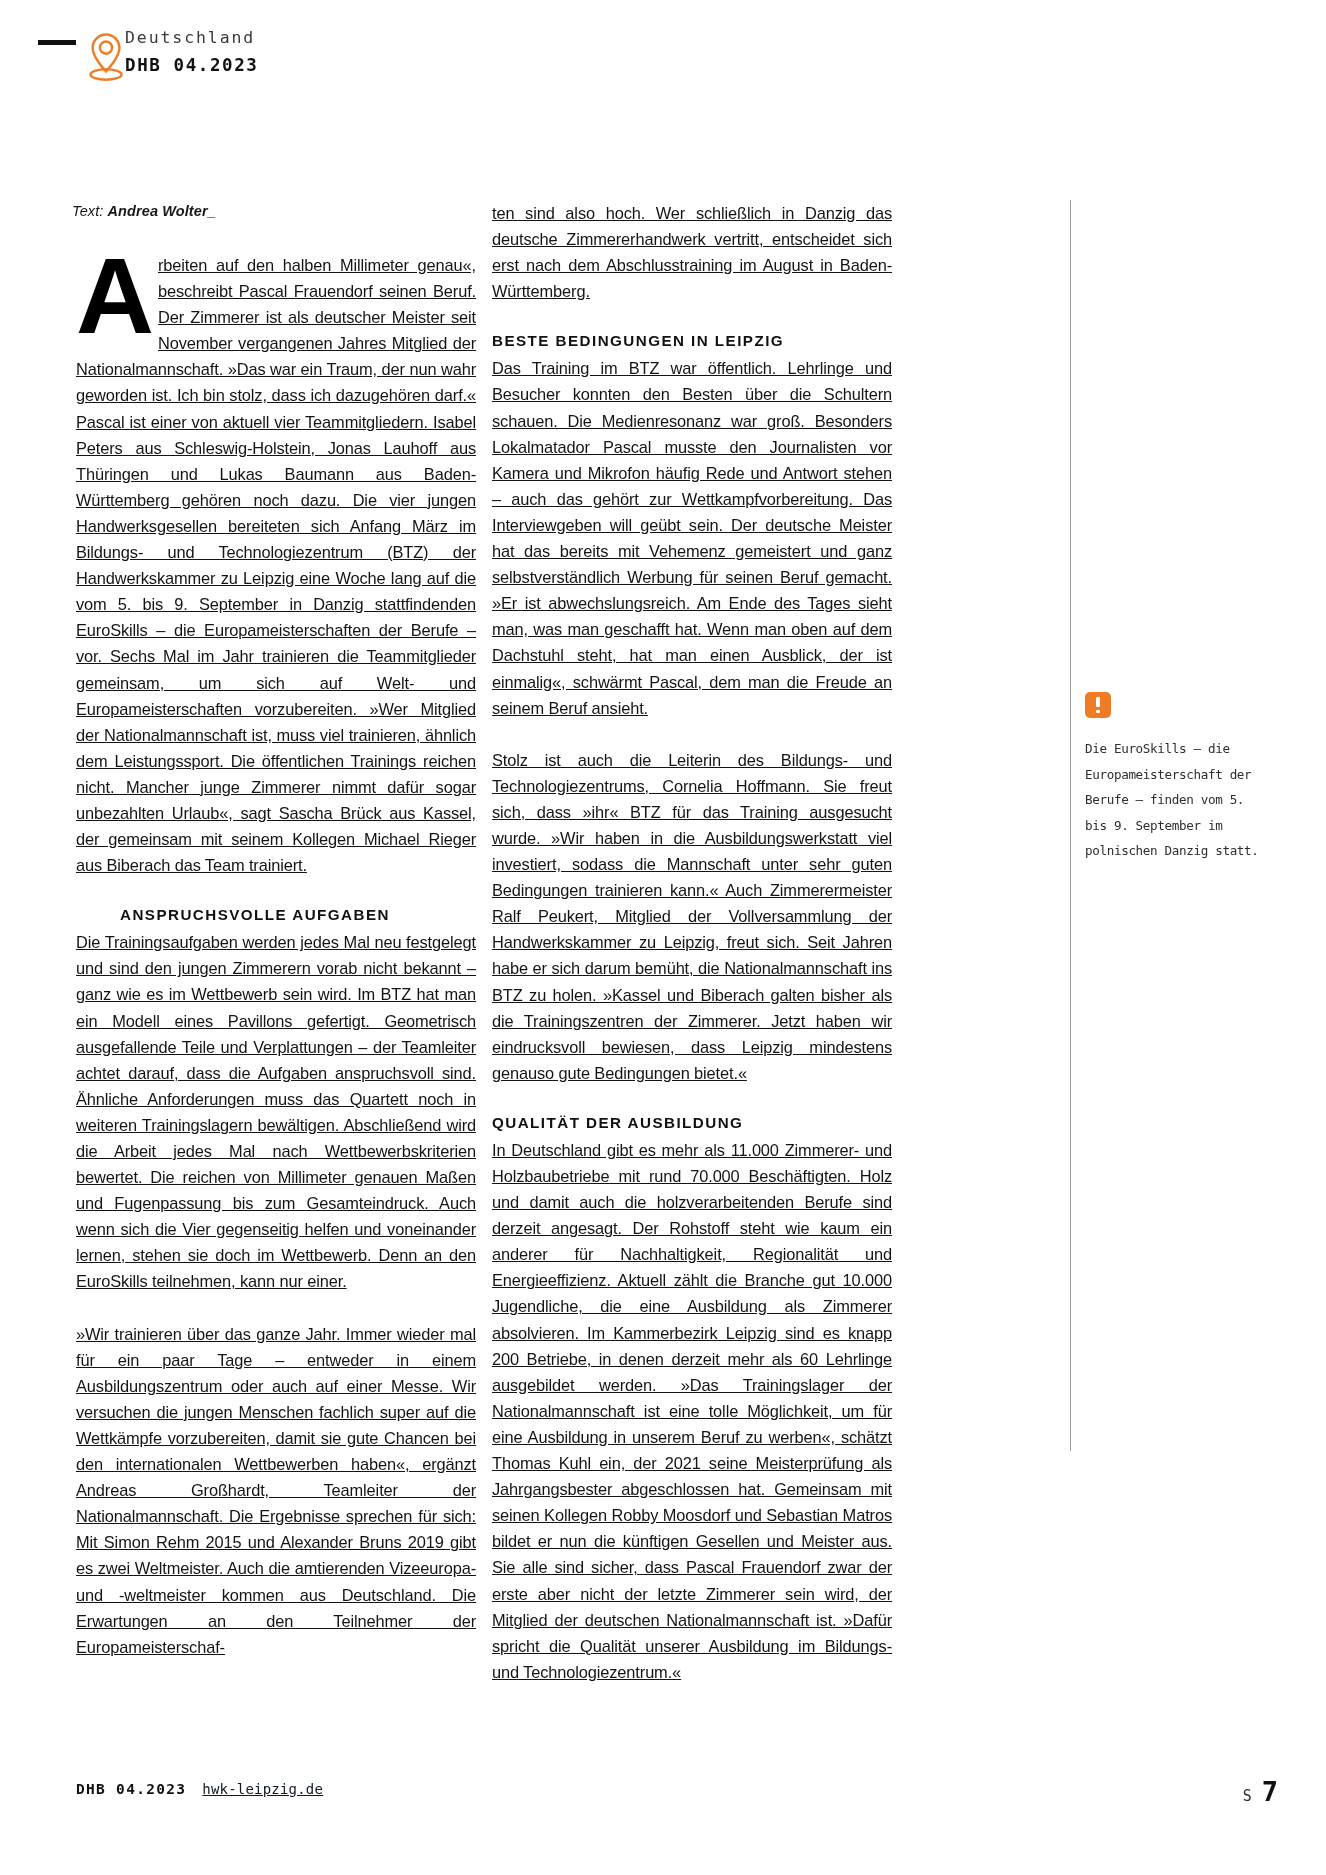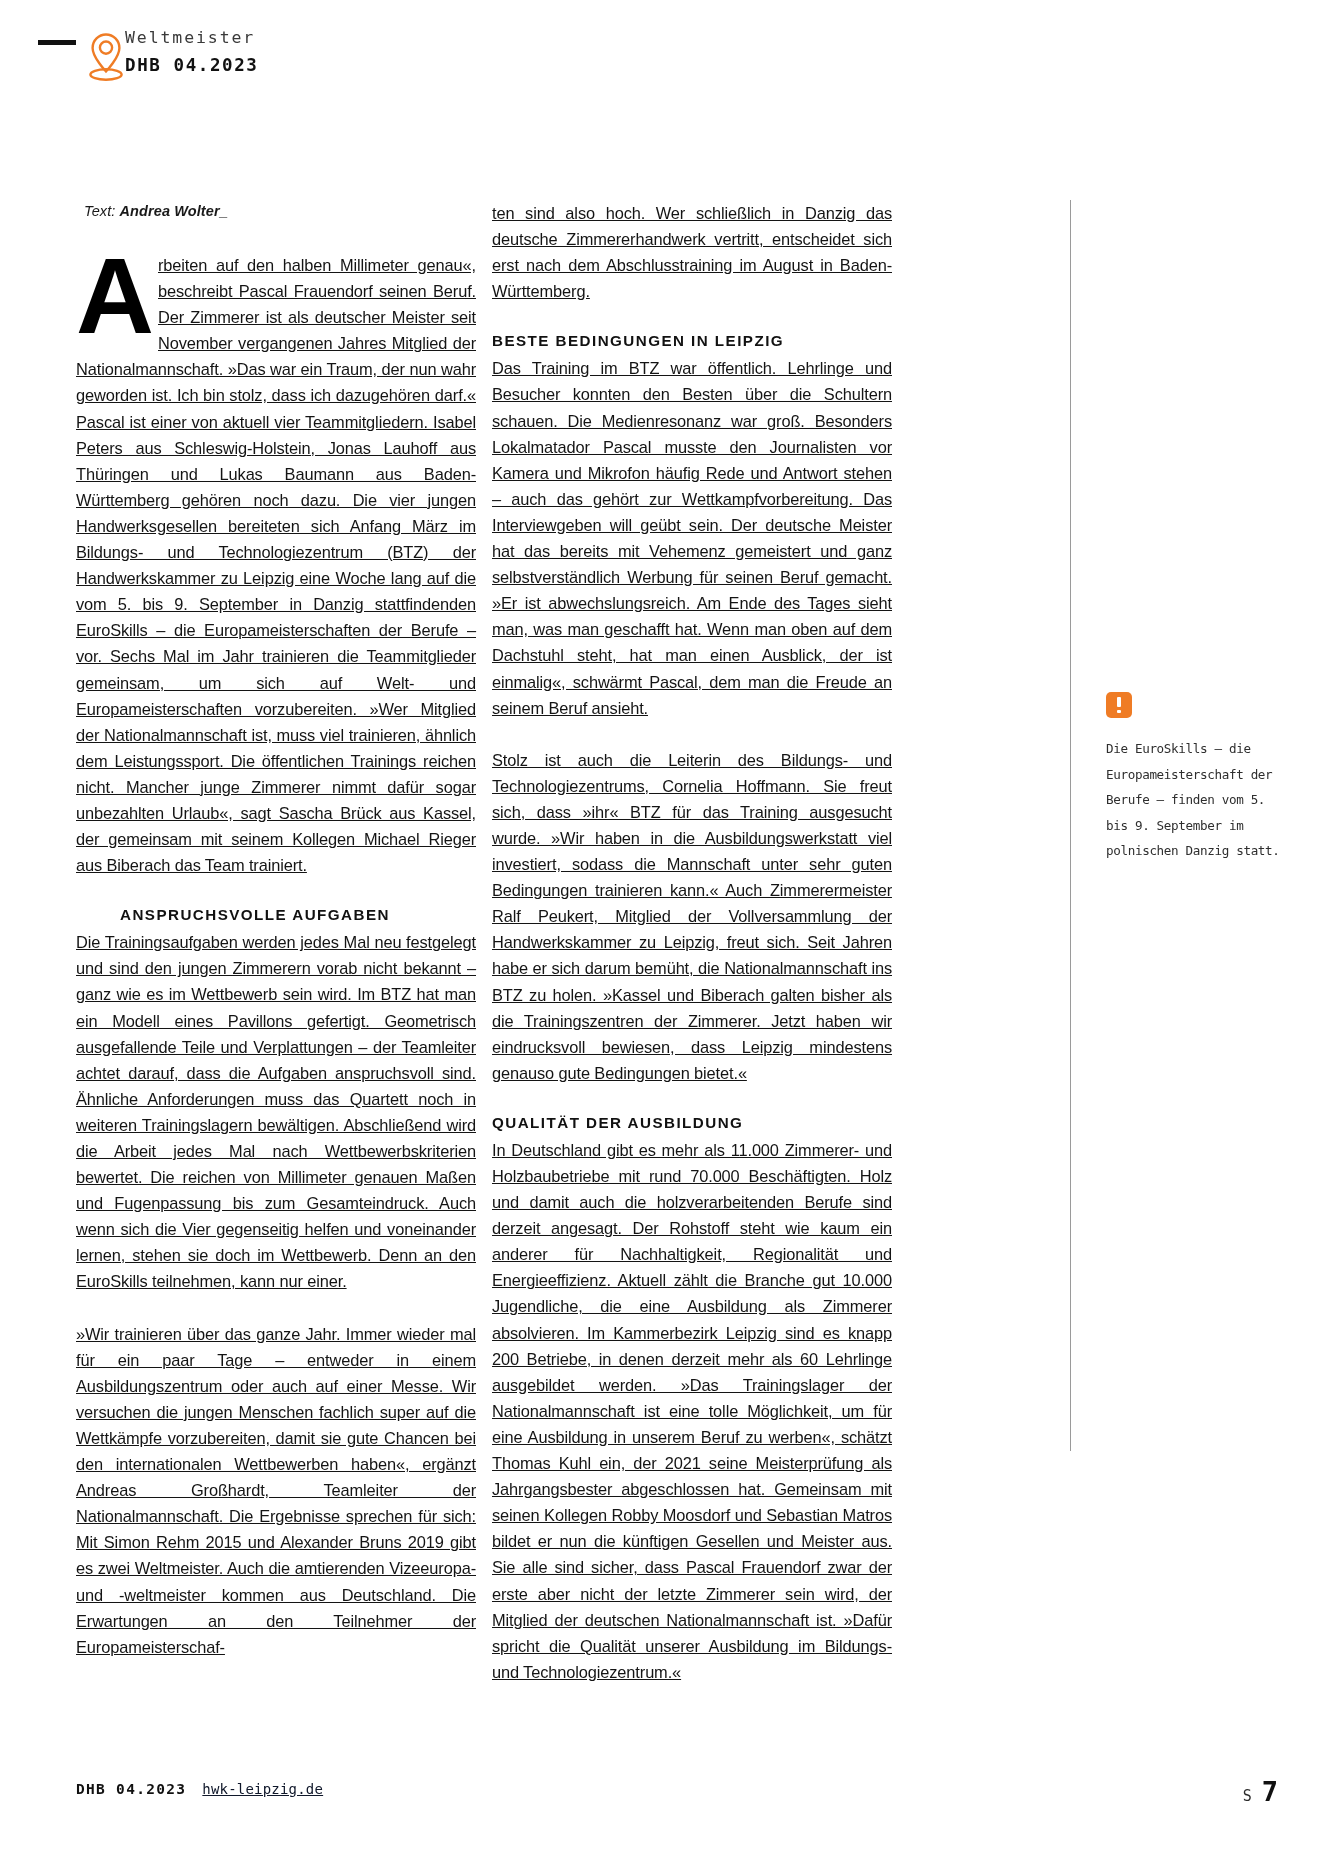--- a/index.html
+++ b/index.html
@@ -247,7 +247,7 @@
     </svg>
   </span>
   <div class="header-text">
-    <div class="kicker">Weltmeister</div>
+    <div class="kicker">Deutschland</div>
     <div class="issue">DHB 04.2023</div>
   </div>
 </div>

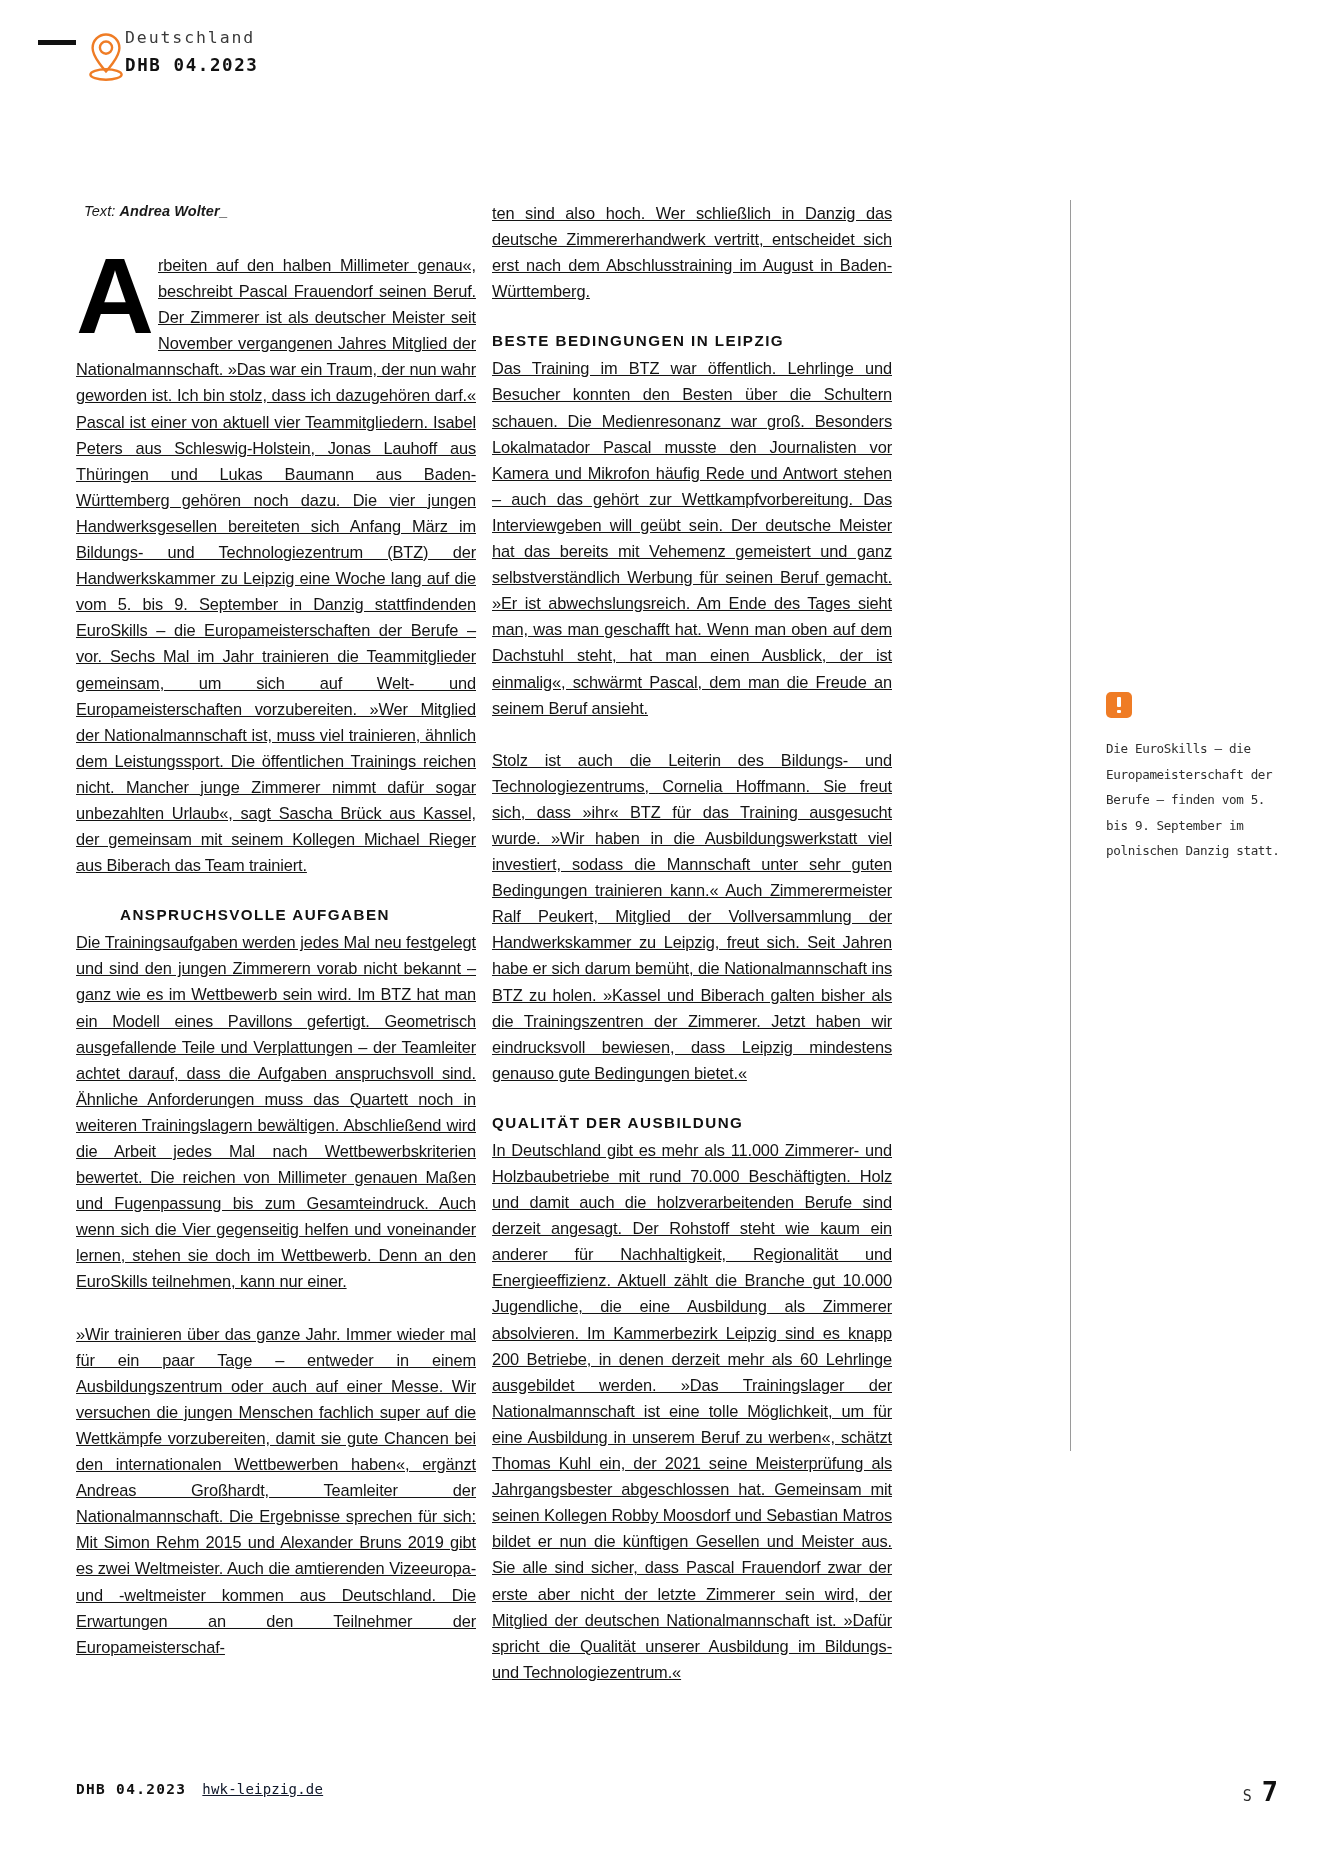--- a/index.html
+++ b/index.html
@@ -67,7 +67,7 @@
   
   .byline {
     position: absolute;
-    left: 84px;
+    left: 72px;
     top: 203px;
     font-family: "Liberation Sans", sans-serif;
     font-style: italic;

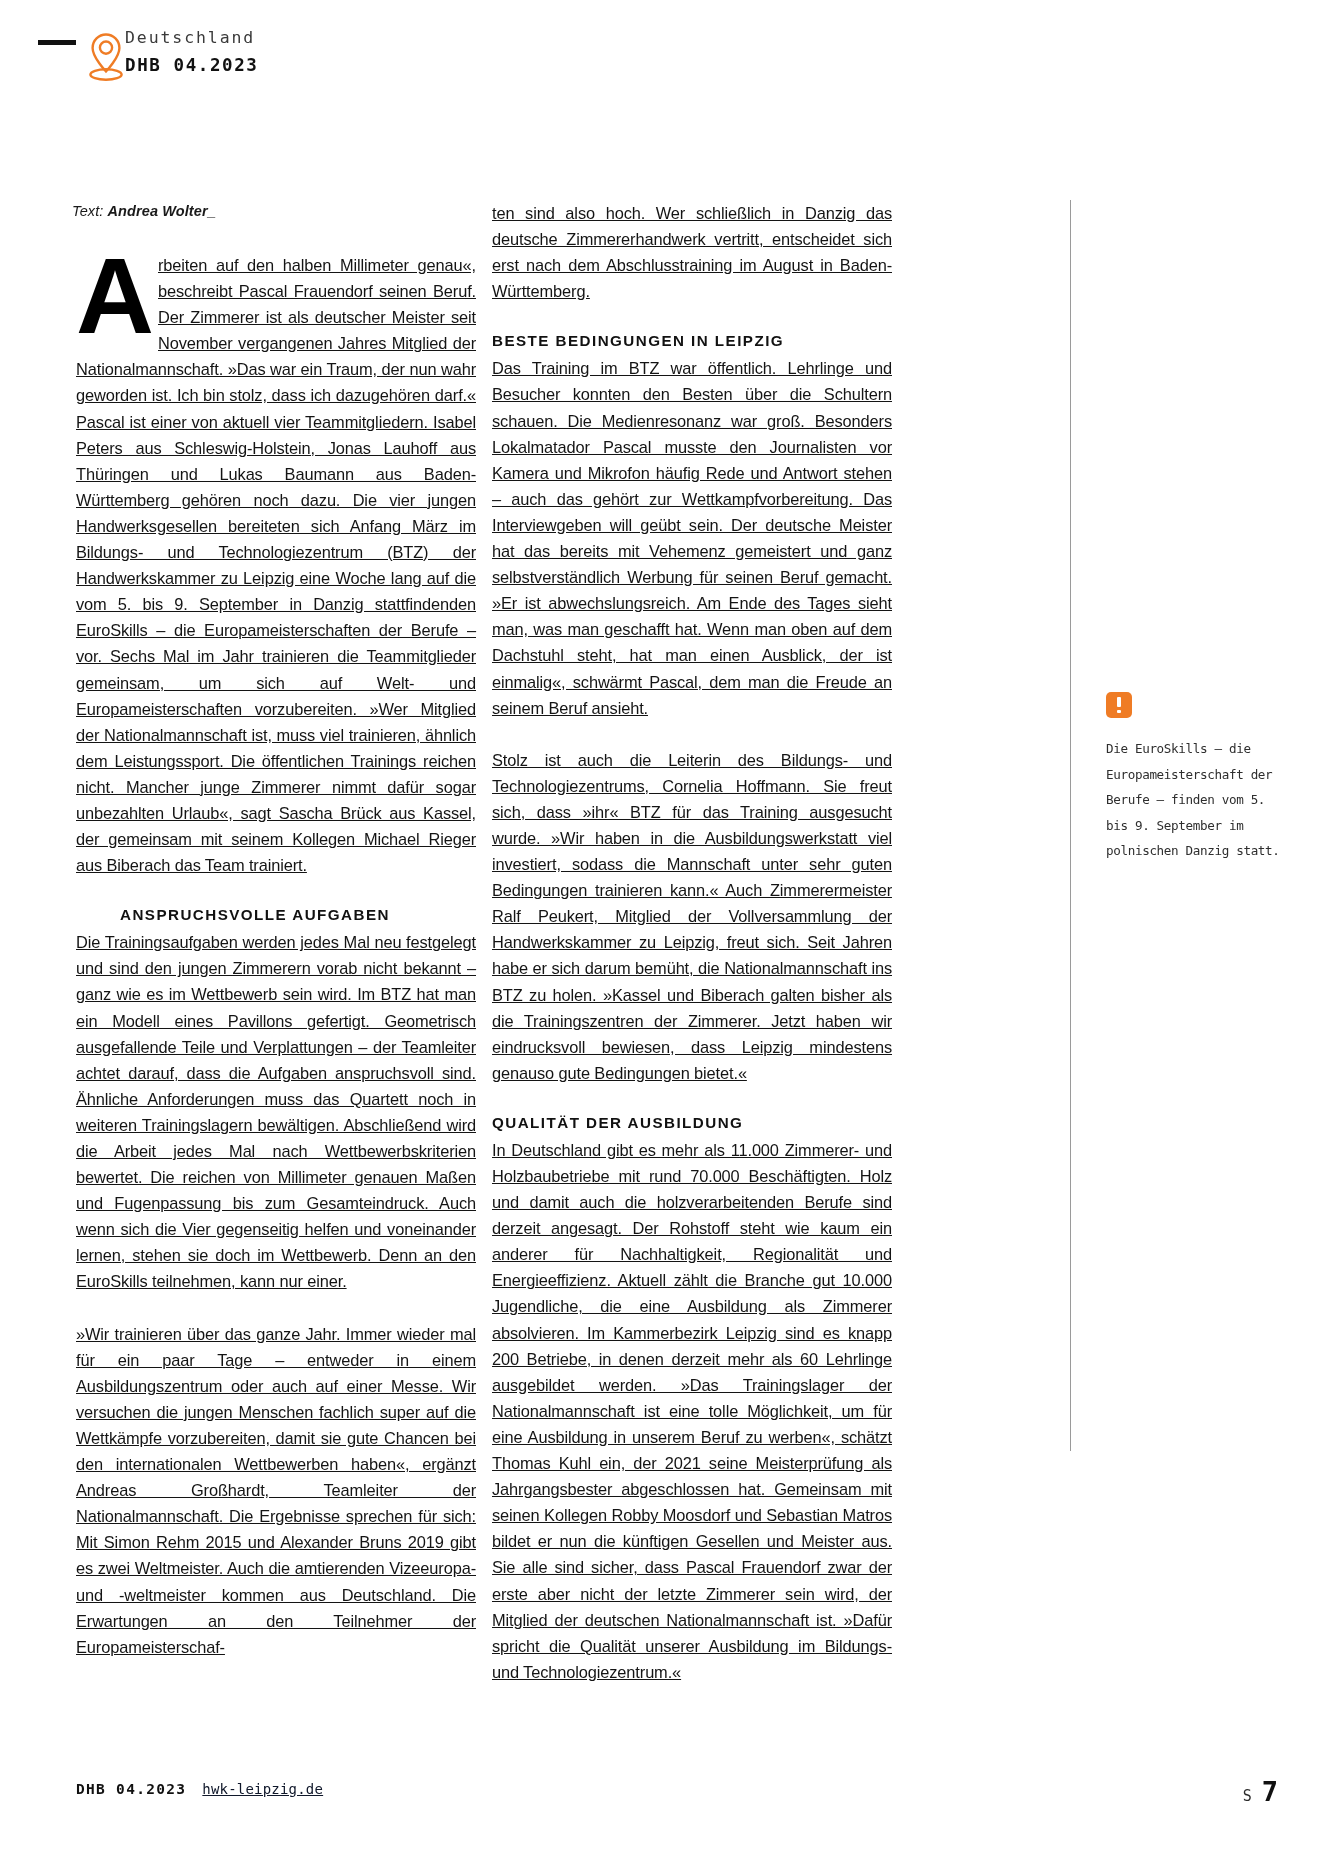--- a/index.html
+++ b/index.html
@@ -143,7 +143,6 @@
     left: 1085px;
     top: 692px;
     width: 178px;
-    margin-left: 21px;
   }
   .note-badge {
     width: 26px;

